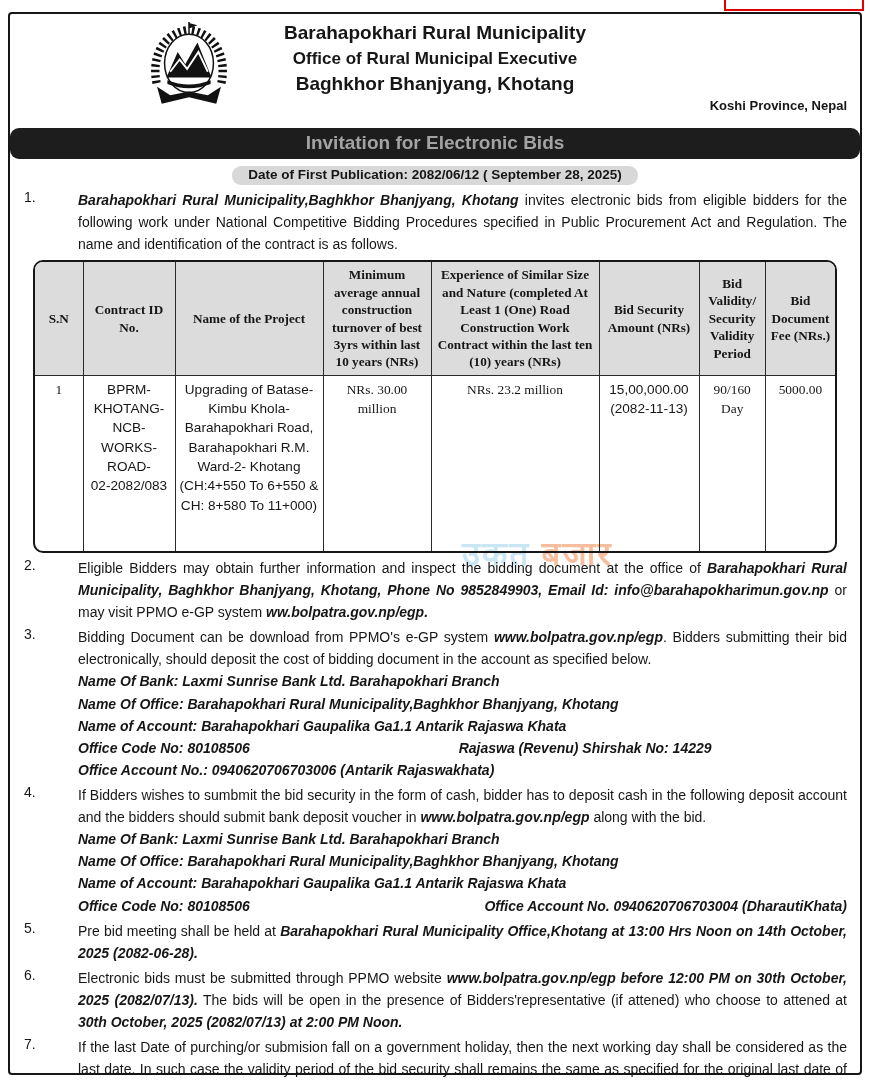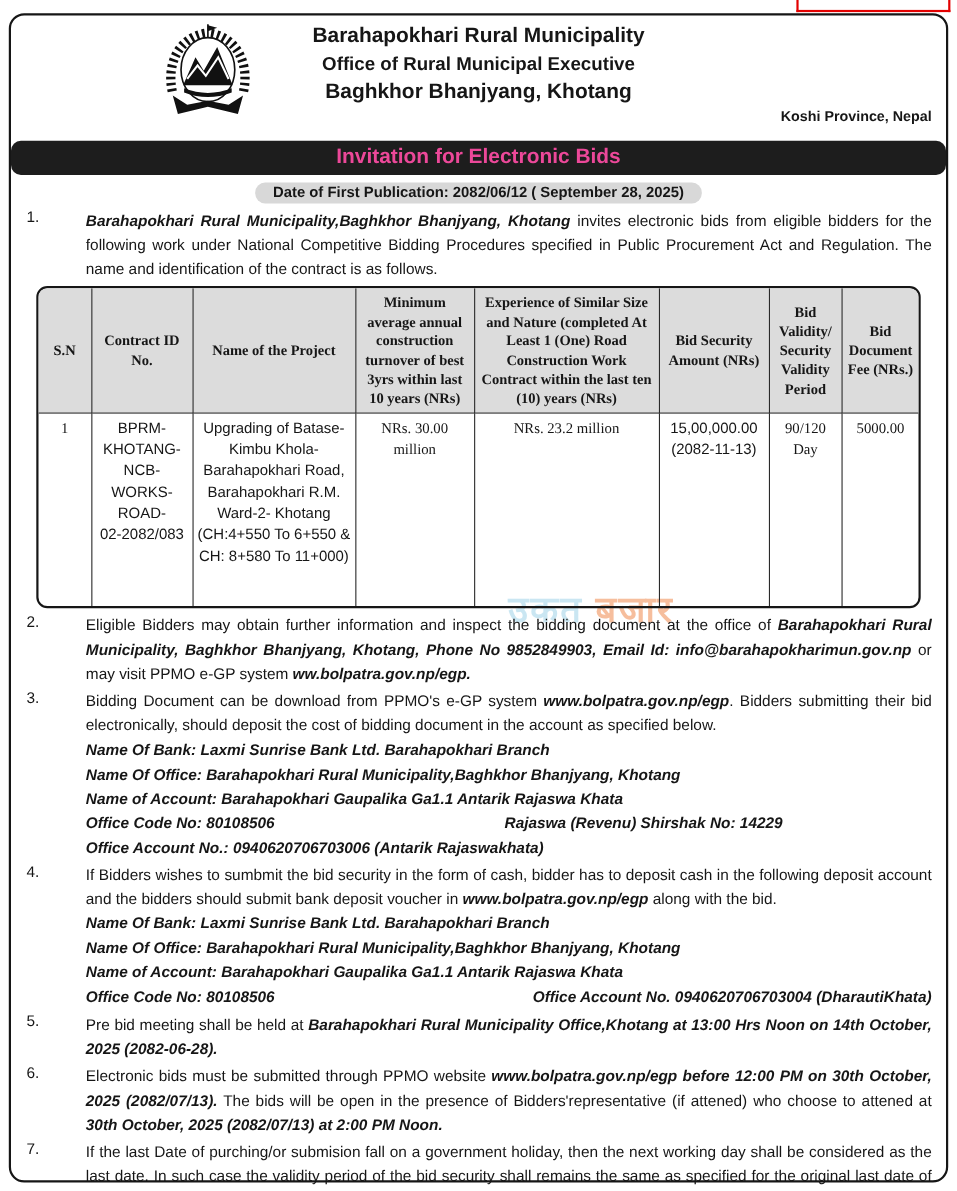--- a/index.html
+++ b/index.html
@@ -12,7 +12,7 @@
   .watermark .wm1{color:var(--watermark-blue,#9fd3e8);opacity:.55;}
   .watermark .wm2{color:var(--watermark-orange,#f08a4e);opacity:.55;}
   .frame{position:absolute;left:8px;right:8px;top:12px;bottom:8px;z-index:1;
-         border:2.5px solid #161616;border-radius:14px;padding:5px 13px 6px;}
+         border:2.5px solid #161616;border-radius:4px;padding:5px 13px 6px;}
   .header{position:relative;text-align:center;padding-top:3px;min-height:100px;}
   .logo{position:absolute;left:118px;top:2px;}
   .org{font-size:19px;font-weight:bold;}

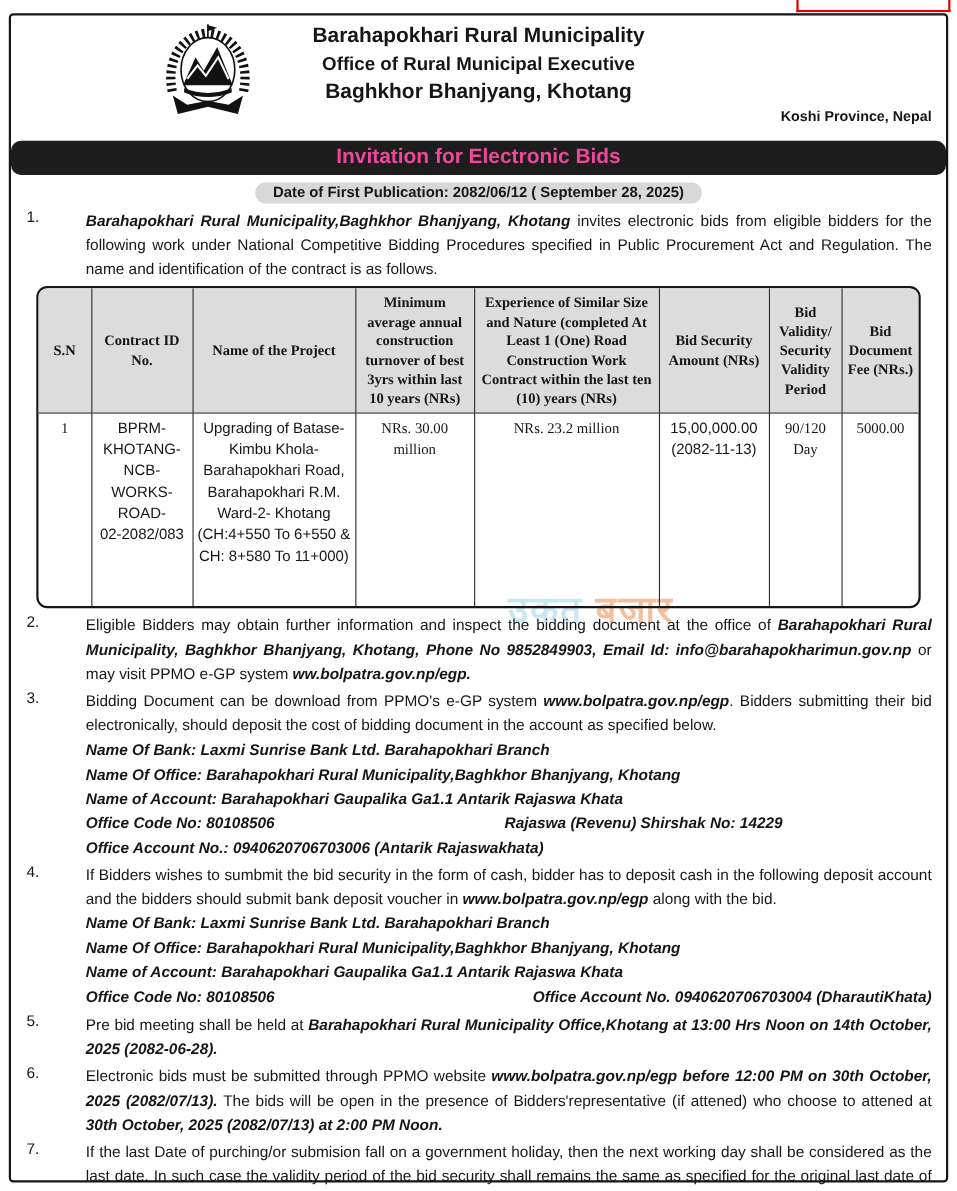--- a/index.html
+++ b/index.html
@@ -19,7 +19,7 @@
   .office{font-size:17px;font-weight:bold;margin-top:5px;}
   .addr{font-size:19px;font-weight:bold;margin-top:4px;}
   .prov{font-size:13px;font-weight:bold;margin-top:3px;text-align:right;}
-  .title-bar{background:var(--title-bar-bg,#1d1d1d);color:#ec4899;text-align:center;
+  .title-bar{background:var(--title-bar-bg,#1d1d1d);color:#a3a3a3;text-align:center;
              font-weight:bold;font-size:19px;border-radius:9px;margin:6px -13px 0;
              padding:4px 0 5px;}
   .pub-pill{background:var(--pill-bg,#d8d8d8);border-radius:9px;width:fit-content;

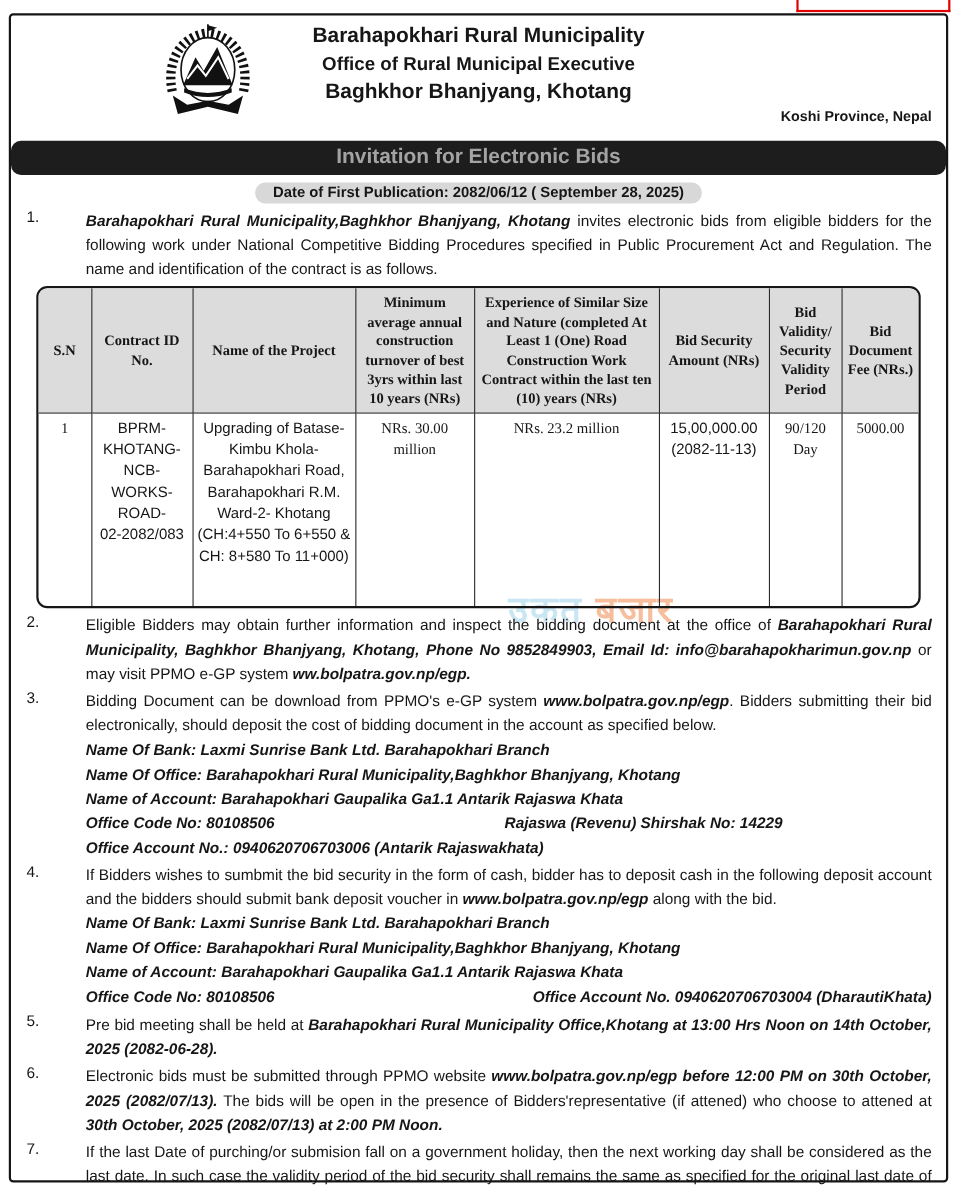--- a/index.html
+++ b/index.html
@@ -130,7 +130,7 @@
               <td class="pre serif">NRs. 23.2 million</td>
               <td class="pre">15,00,000.00
 (2082-11-13)</td>
-              <td class="pre serif">90/120
+              <td class="pre serif">90/160
 Day</td>
               <td class="pre serif">5000.00</td>
             </tr>

